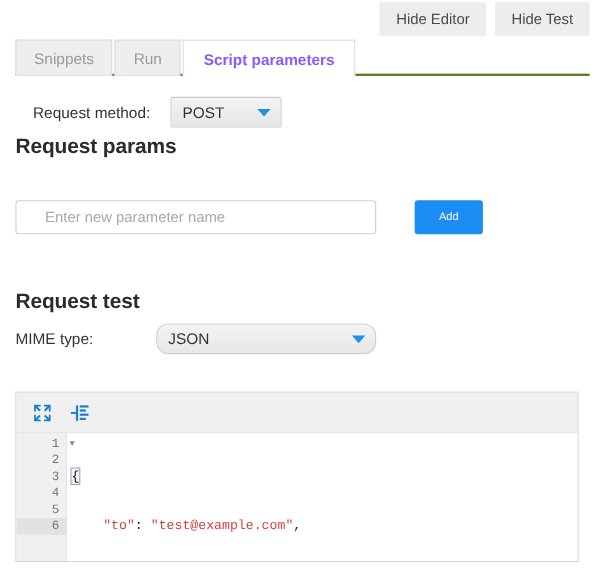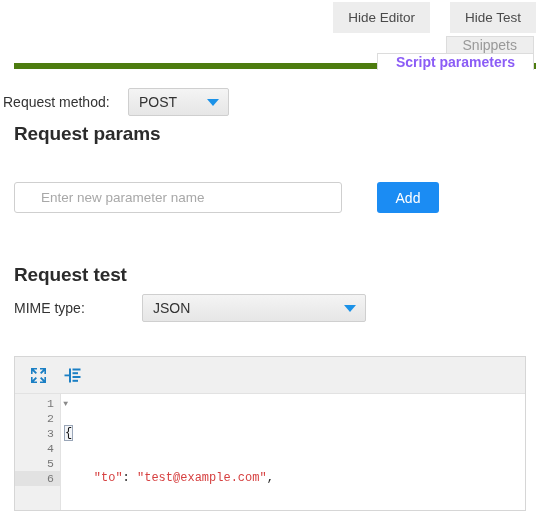--- a/index.html
+++ b/index.html
@@ -27,7 +27,7 @@
     top: 2px;
     right: 14px;
     display: flex;
-    gap: 20px;
+    gap: 8px;
   }
   .top-btn {
     background: #ededed;

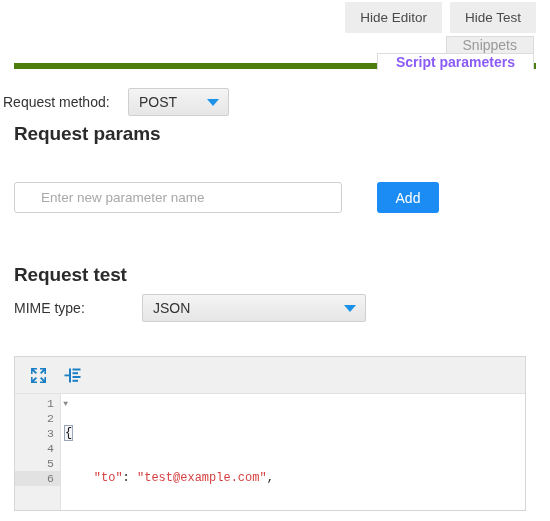--- a/index.html
+++ b/index.html
@@ -50,9 +50,8 @@
     right: 14px;
     height: 33px;
     display: flex;
-    align-items: flex-end;
-    border-bottom: 6px solid #4d7c0f;
-    flex-direction: column;
+    align-items: flex-start;
+    border-bottom: 2px solid #4d7c0f;
   }
   .tab {
     height: 33px;

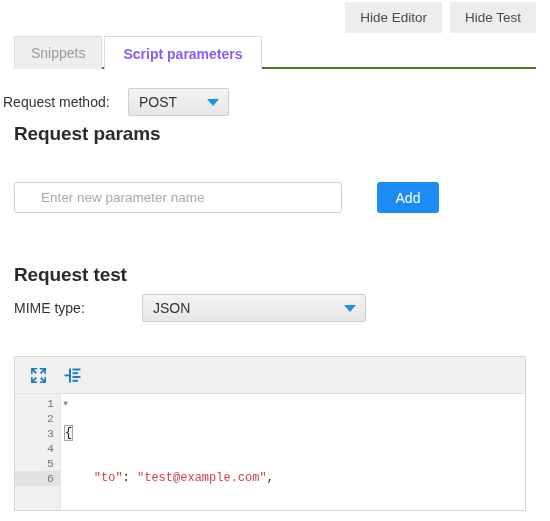--- a/index.html
+++ b/index.html
@@ -246,6 +246,7 @@
 
   <div class="tabstrip">
     <div class="tab">Snippets</div>
+    <div class="tab">Run</div>
     <div class="tab active">Script parameters</div>
   </div>
 

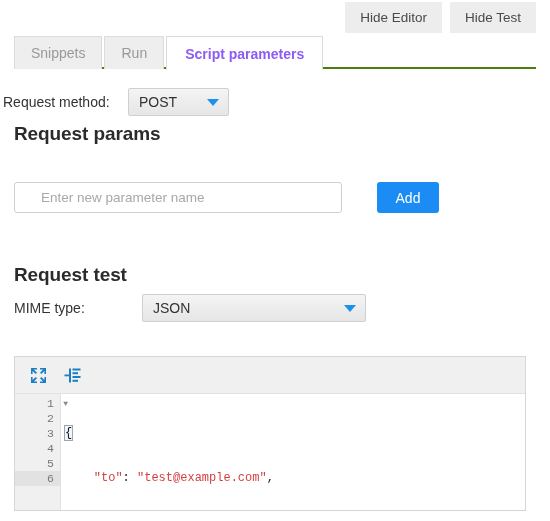--- a/index.html
+++ b/index.html
@@ -250,7 +250,7 @@
     <div class="tab active">Script parameters</div>
   </div>
 
-  <div class="row" style="left:3px; top:88px;">
+  <div class="row" style="left:30px; top:88px;">
     <span class="field-label" style="width:125px;">Request method:</span>
     <div class="sel" style="width:101px;">
       <span>POST</span>

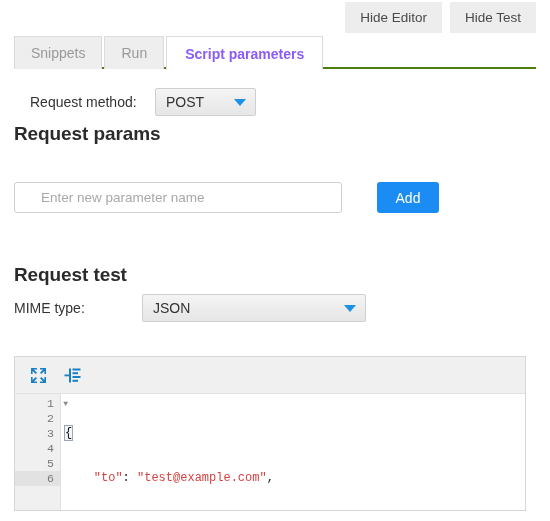--- a/index.html
+++ b/index.html
@@ -145,7 +145,7 @@
     border: none;
     border-radius: 3px;
     color: #ffffff;
-    font-size: 14px;
+    font-size: 10px;
     font-family: "Liberation Sans", sans-serif;
     height: 31px;
     width: 62px;

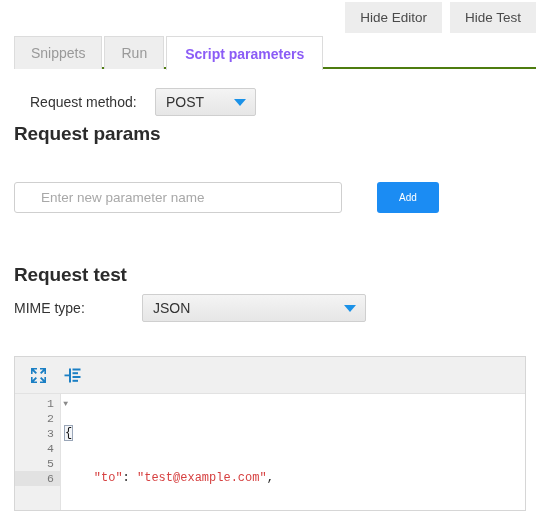--- a/index.html
+++ b/index.html
@@ -269,7 +269,7 @@
 
   <div class="row" style="left:14px; top:294px;justify-content:flex-end;">
     <span class="field-label" style="width:128px;">MIME type:</span>
-    <div class="sel" style="width:224px;">
+    <div class="sel" style="width:200px;border-radius:11px;">
       <span>JSON</span>
       <span class="caret"></span>
     </div>

